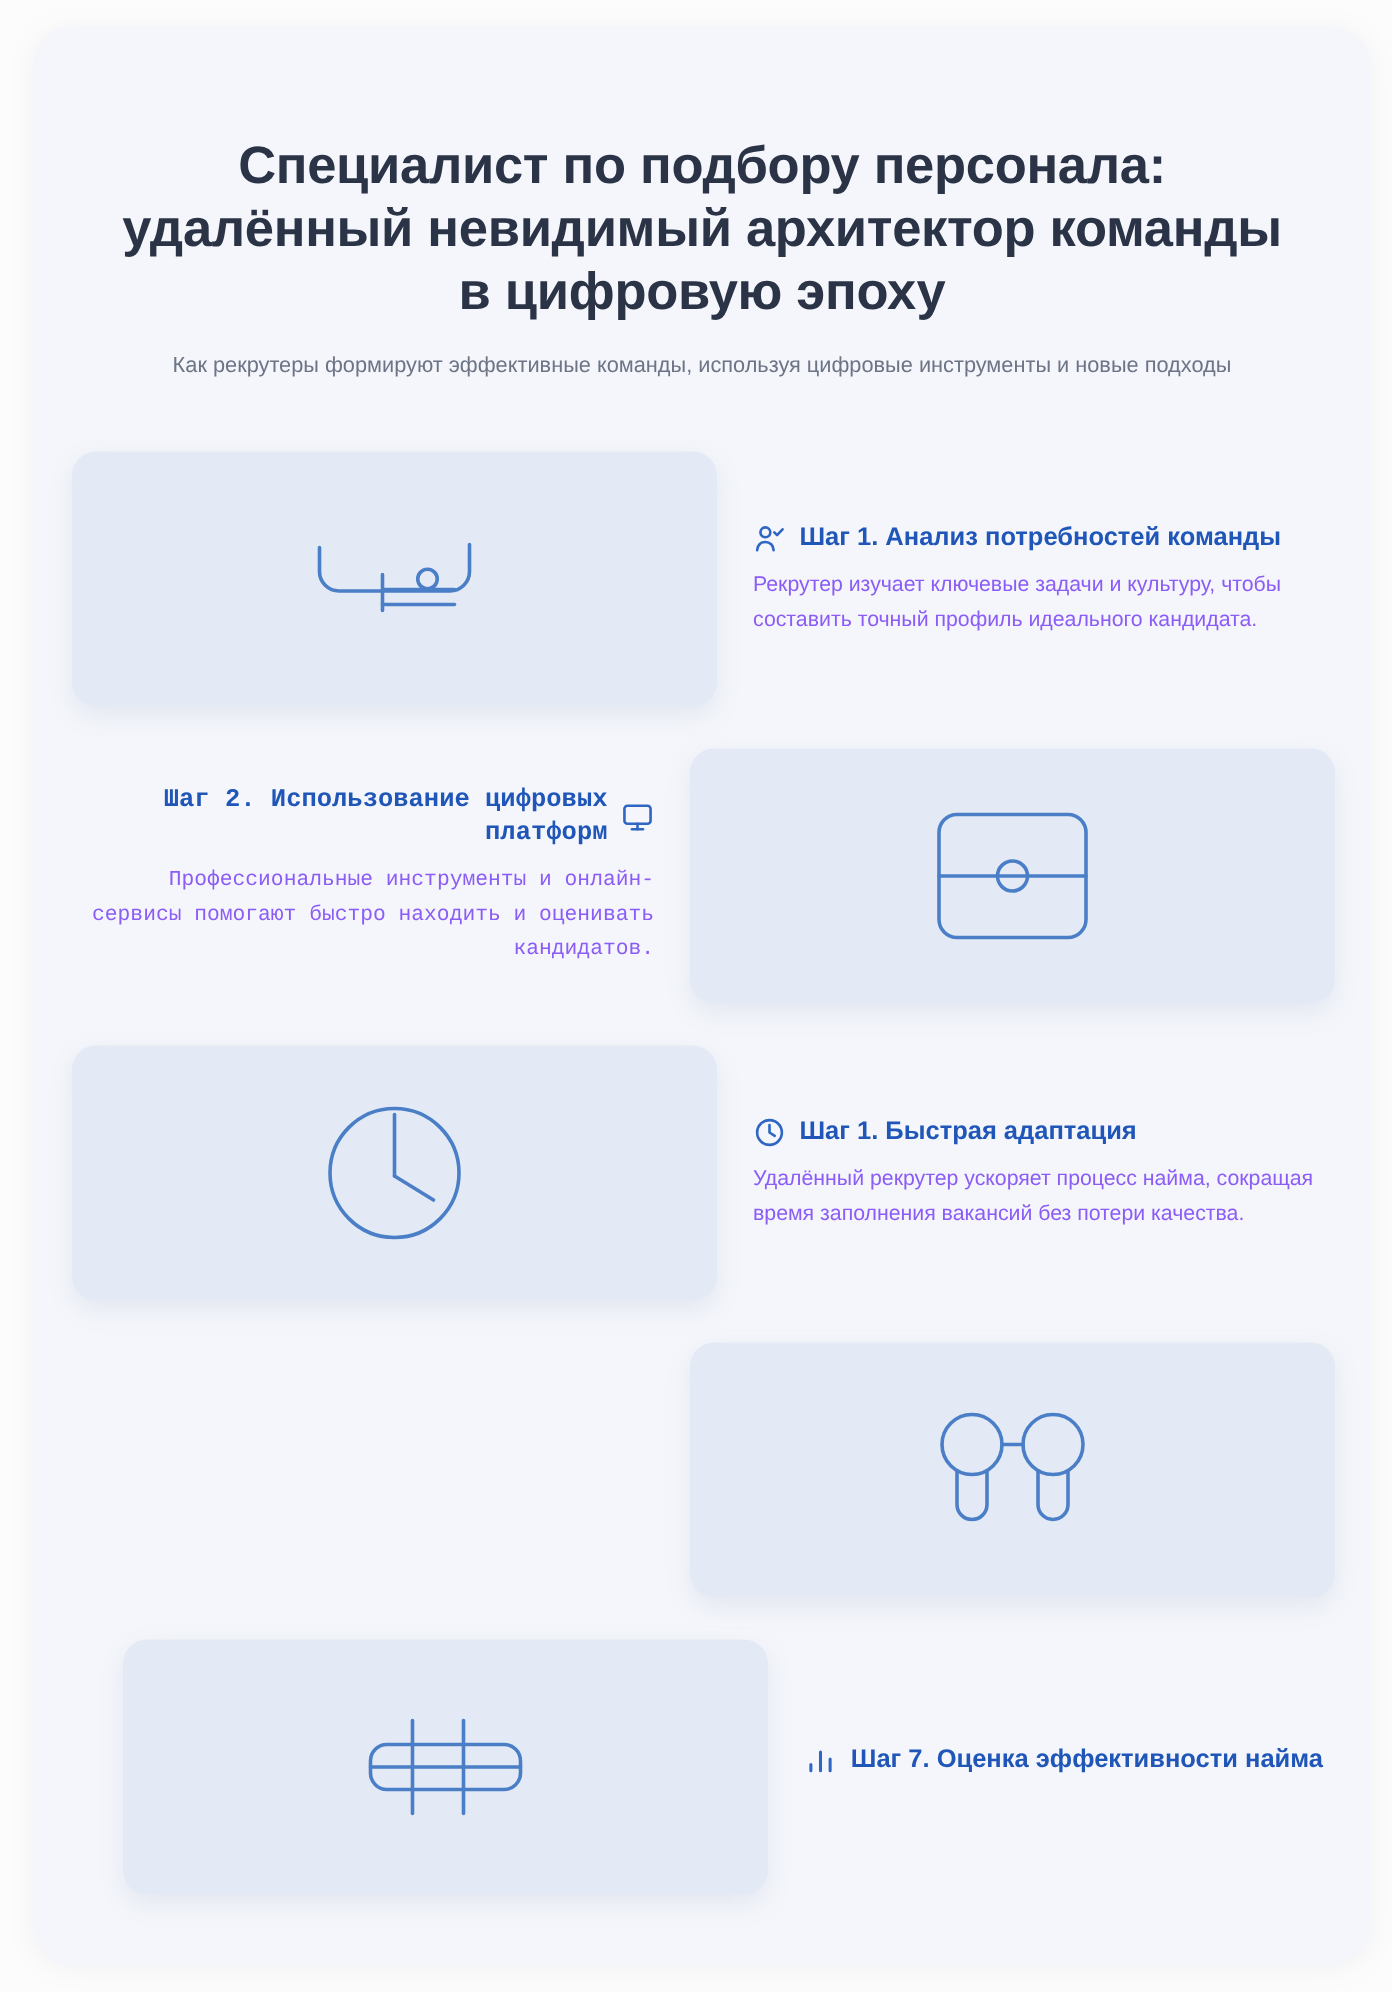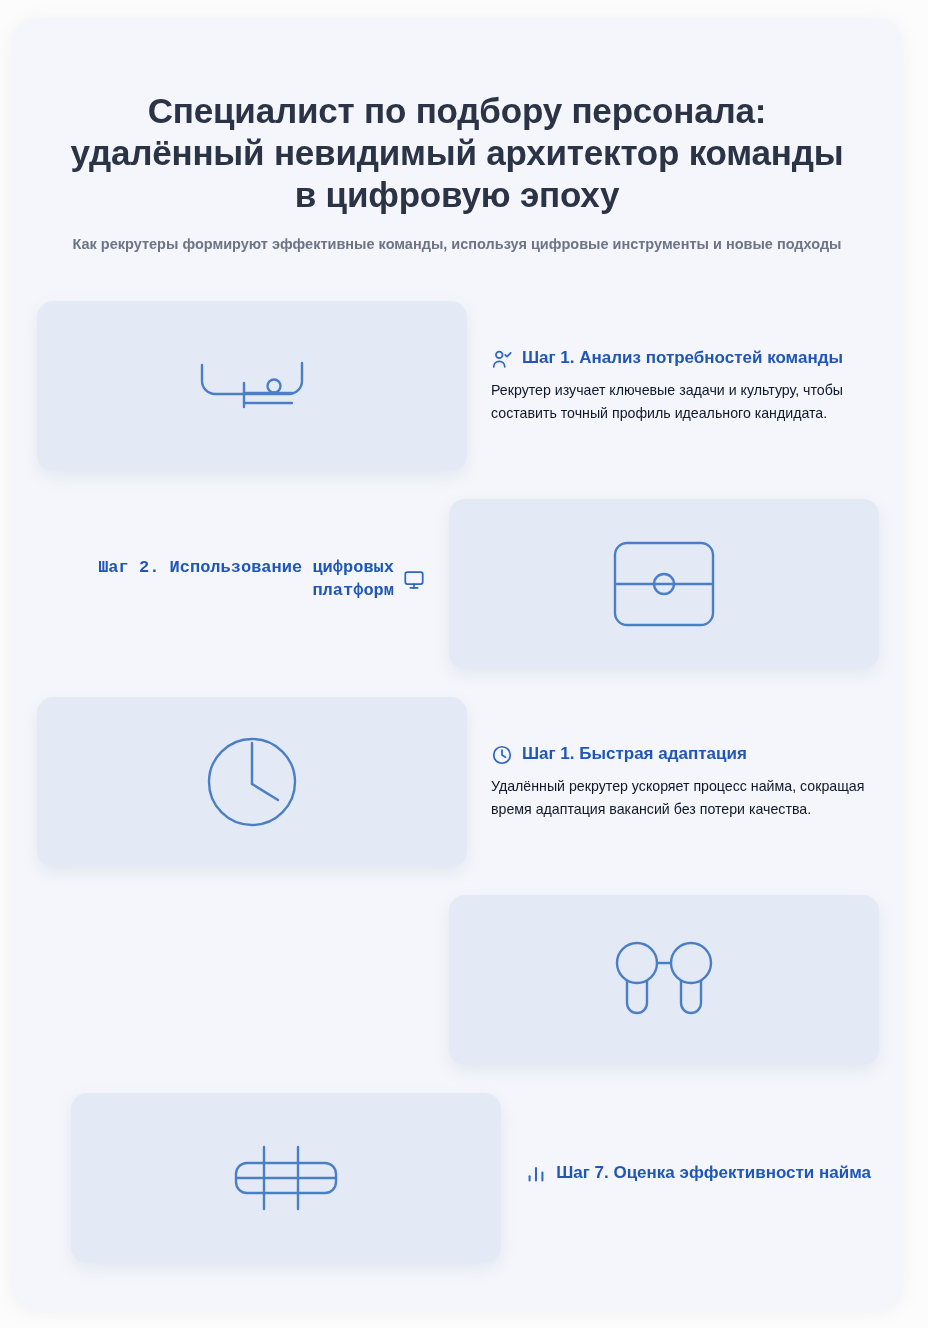--- a/index.html
+++ b/index.html
@@ -16,7 +16,7 @@
 
   .page-panel {
     position: absolute;
-    left: 11px;
+    left: 22px;
     top: 18px;
     width: 892px;
     height: 1292px;

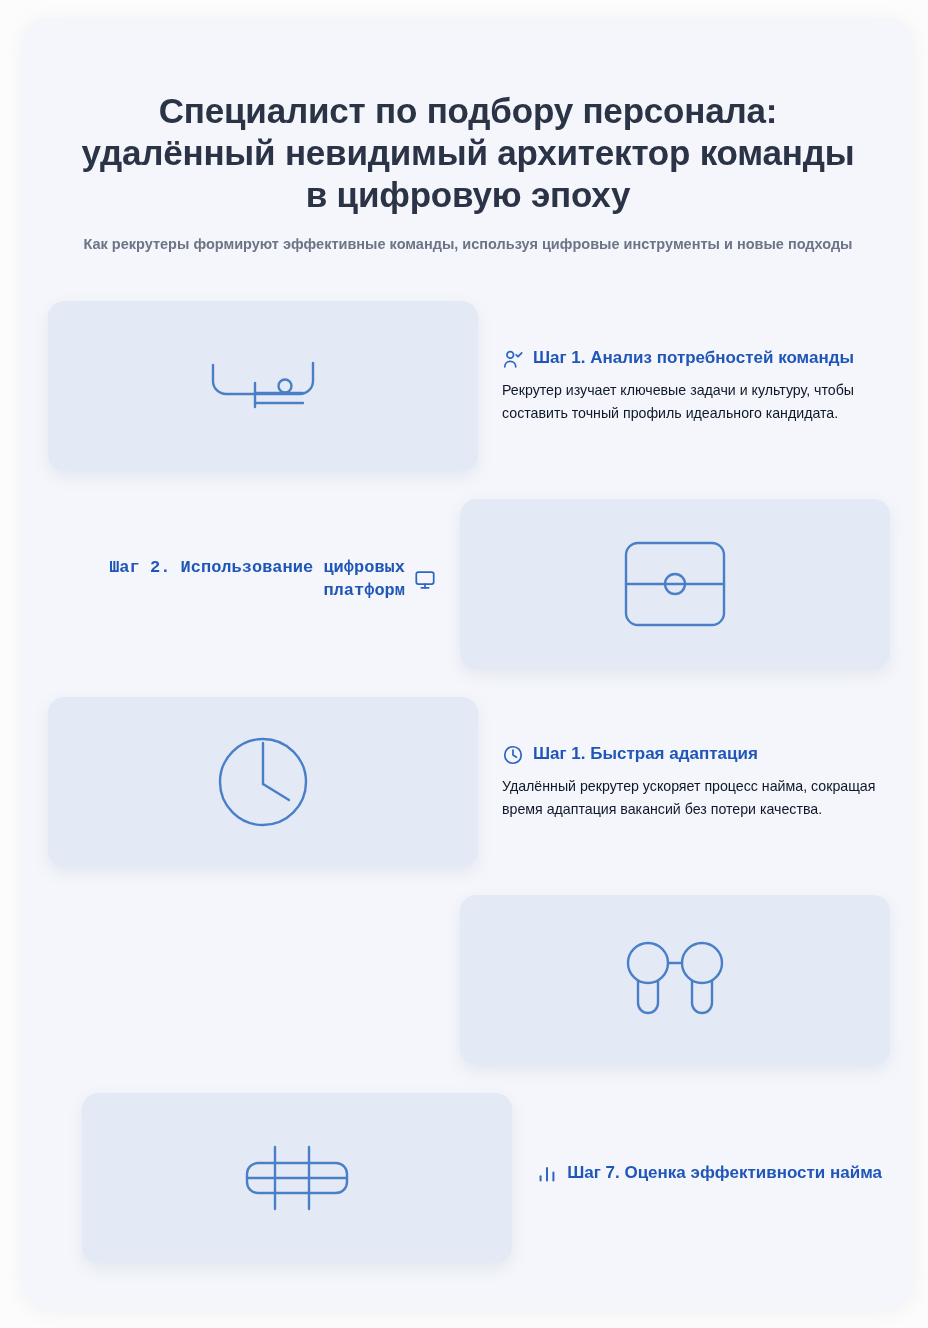--- a/index.html
+++ b/index.html
@@ -45,7 +45,7 @@
     font-size: 14.5px;
     line-height: 1.45;
     color: #6c7486;
-    font-weight: 700;
+    font-weight: 400;
   }
 
   

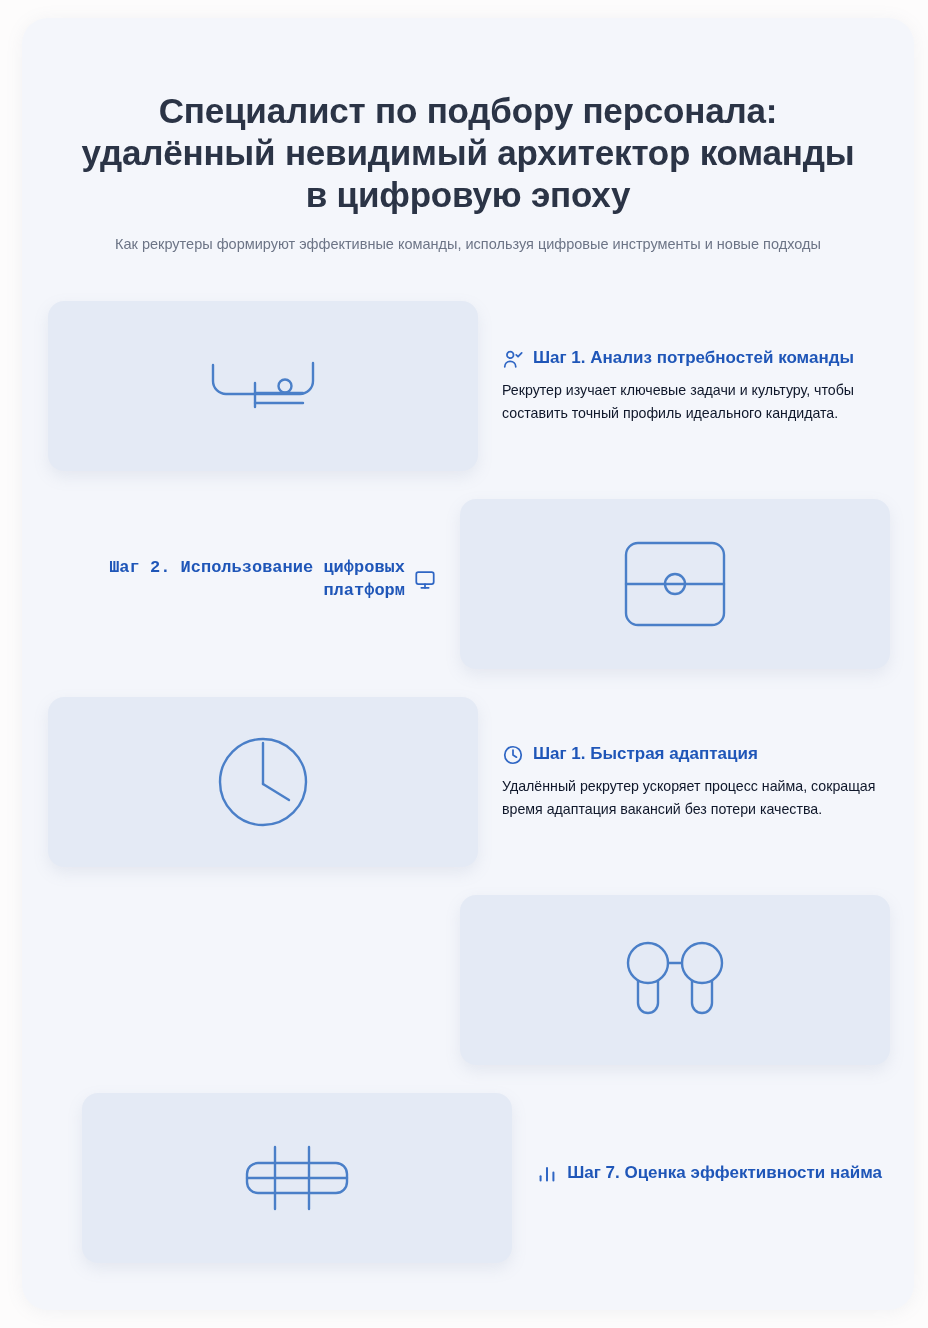--- a/index.html
+++ b/index.html
@@ -120,7 +120,7 @@
     margin: 0;
     font-size: 14.2px;
     line-height: 1.62;
-    color: #0f172a;
+    color: #8b5cf6;
     max-width: 380px;
   }
   .step-row.reverse .step-desc {

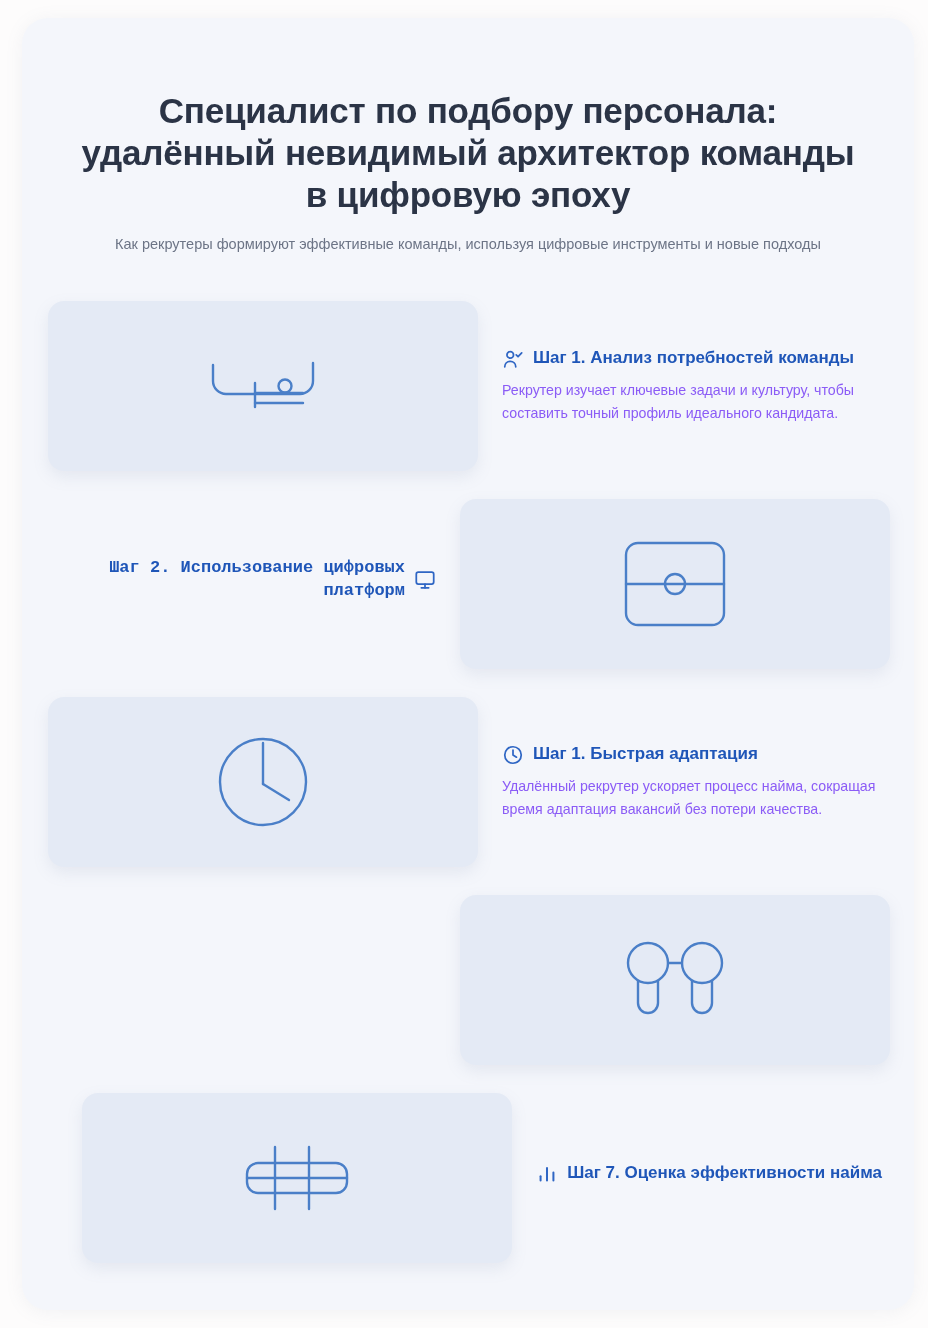--- a/index.html
+++ b/index.html
@@ -187,6 +187,7 @@
           </span>
           <span class="step-title">Шаг 2. Использование цифровых платформ</span>
         </div>
+        <p class="step-desc">Профессиональные инструменты и онлайн-сервисы помогают быстро находить и оценивать кандидатов.</p>
       </div>
     </div>
 

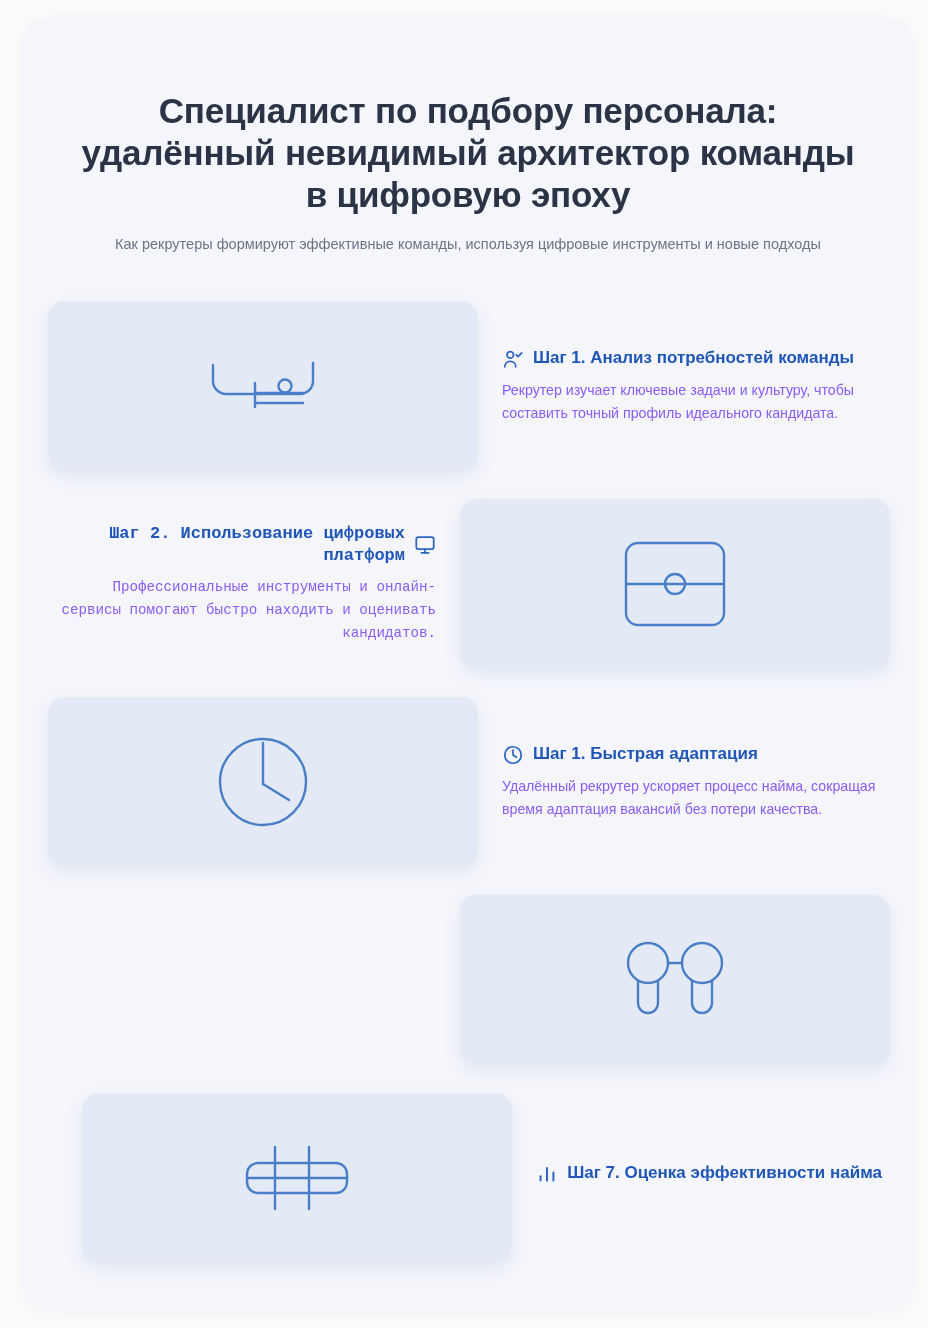--- a/index.html
+++ b/index.html
@@ -211,7 +211,7 @@
           </span>
           <span class="step-title">Шаг 1. Быстрая адаптация</span>
         </div>
-        <p class="step-desc">Удалённый рекрутер ускоряет процесс найма, сокращая время адаптация вакансий без потери качества.</p>
+        <p class="step-desc">Удалённый рекрутер ускоряет процесс найма, сокращая время заполнения вакансий без потери качества.</p>
       </div>
     </div>
 

